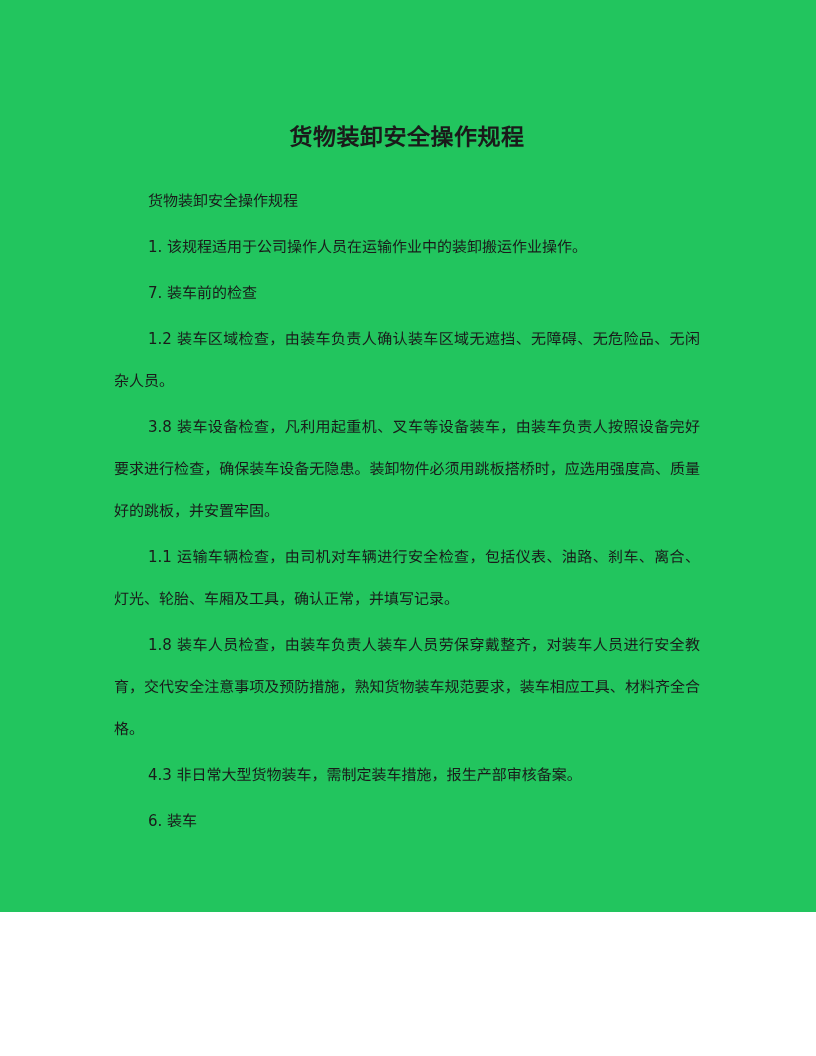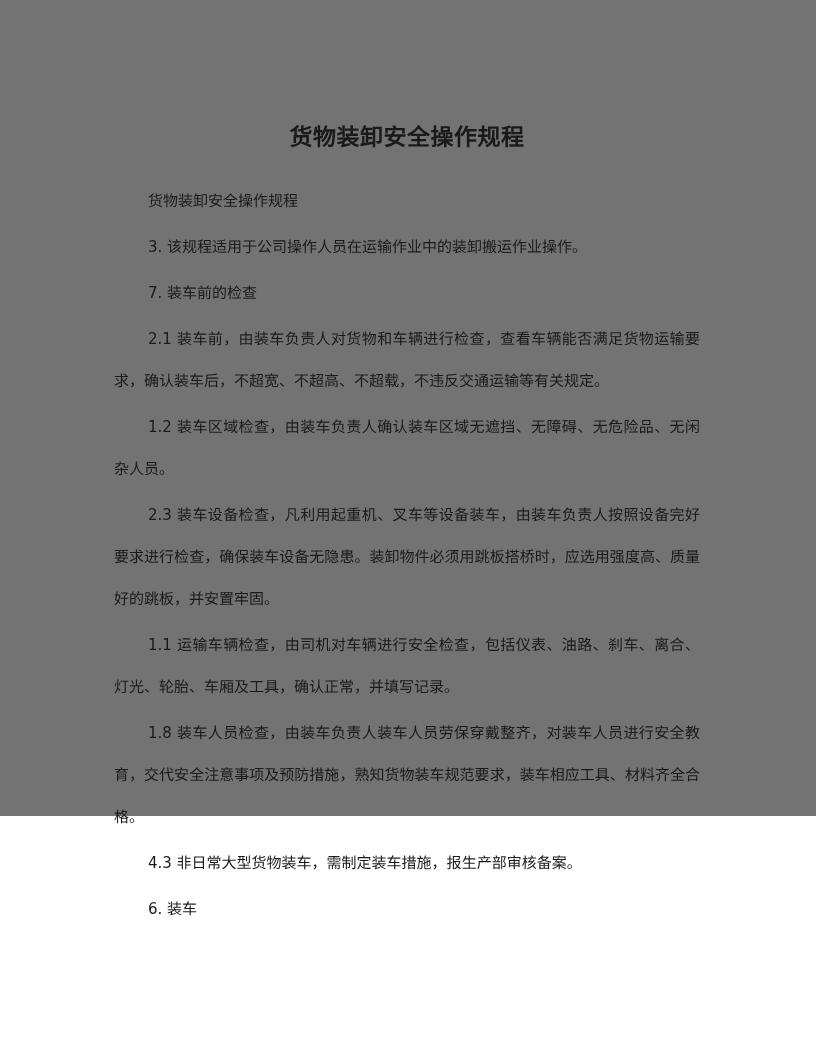--- a/index.html
+++ b/index.html
@@ -20,8 +20,8 @@
   .page {
     position: relative;
     width: 816px;
-    height: 816px;
-    background: #737373;
+    height: 912px;
+    background: #22c55e;
     box-sizing: border-box;
   }
 

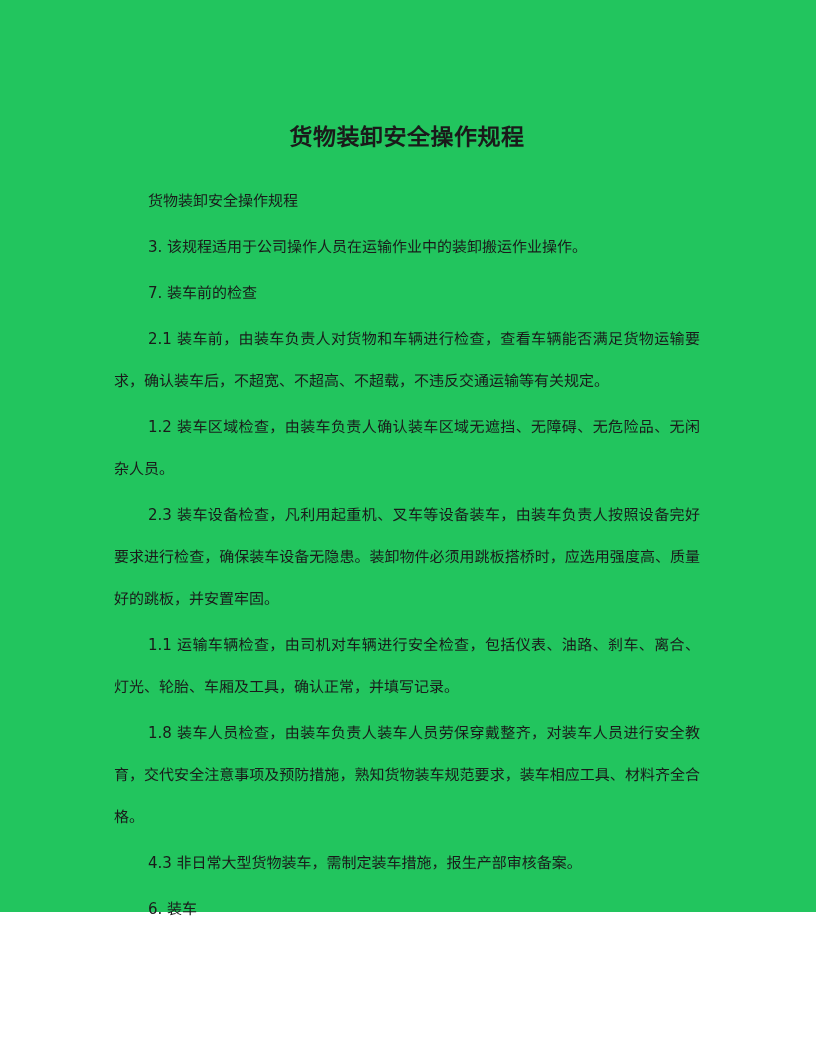--- a/index.html
+++ b/index.html
@@ -73,7 +73,7 @@
 
     <p class="para indent single">货物装卸安全操作规程</p>
 
-    <p class="para indent single">3.  该规程适用于公司操作人员在运输作业中的装卸搬运作业操作。</p>
+    <p class="para indent single">1.  该规程适用于公司操作人员在运输作业中的装卸搬运作业操作。</p>
 
     <p class="para indent single">7. 装车前的检查</p>
 

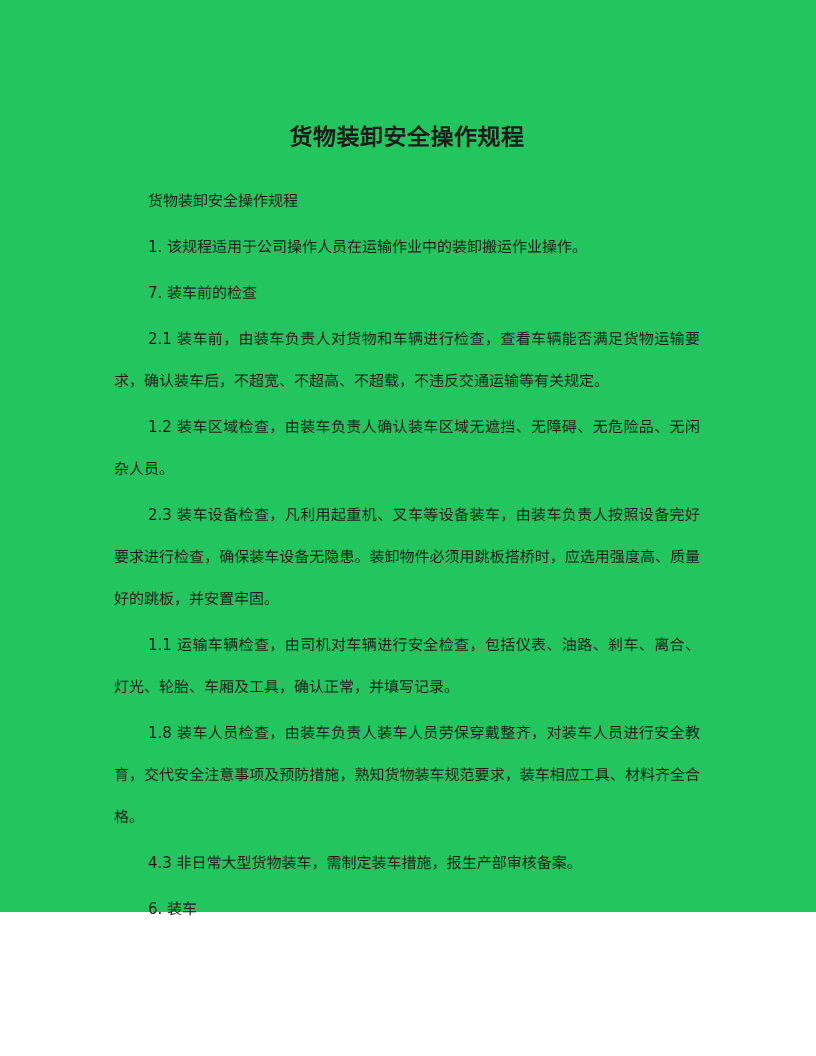--- a/index.html
+++ b/index.html
@@ -77,7 +77,6 @@
 
     <p class="para indent single">7. 装车前的检查</p>
 
-    <p class="para indent">2.1 装车前，由装车负责人对货物和车辆进行检查，查看车辆能否满足货物运输要求，确认装车后，不超宽、不超高、不超载，不违反交通运输等有关规定。</p>
 
     <p class="para indent">1.2 装车区域检查，由装车负责人确认装车区域无遮挡、无障碍、无危险品、无闲杂人员。</p>
 

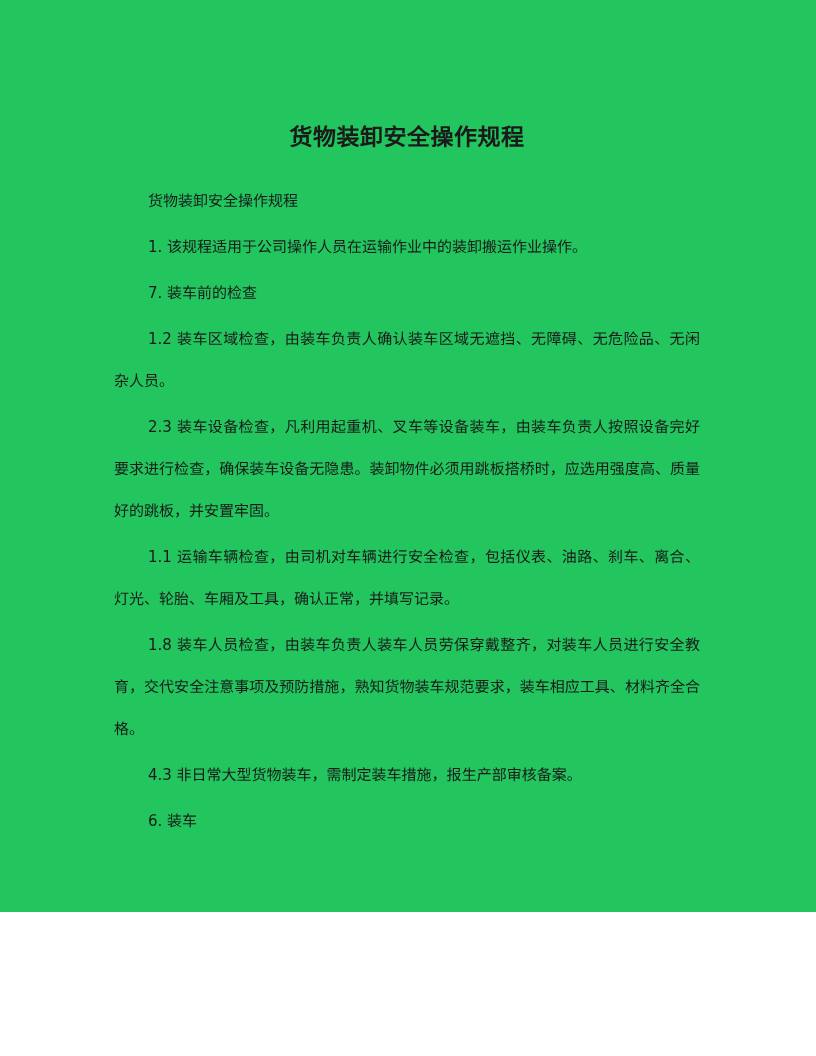--- a/index.html
+++ b/index.html
@@ -80,7 +80,7 @@
 
     <p class="para indent">1.2 装车区域检查，由装车负责人确认装车区域无遮挡、无障碍、无危险品、无闲杂人员。</p>
 
-    <p class="para indent">2.3 装车设备检查，凡利用起重机、叉车等设备装车，由装车负责人按照设备完好要求进行检查，确保装车设备无隐患。装卸物件必须用跳板搭桥时，应选用强度高、质量好的跳板，并安置牢固。</p>
+    <p class="para indent">3.8 装车设备检查，凡利用起重机、叉车等设备装车，由装车负责人按照设备完好要求进行检查，确保装车设备无隐患。装卸物件必须用跳板搭桥时，应选用强度高、质量好的跳板，并安置牢固。</p>
 
     <p class="para indent">1.1 运输车辆检查，由司机对车辆进行安全检查，包括仪表、油路、刹车、离合、灯光、轮胎、车厢及工具，确认正常，并填写记录。</p>
 

